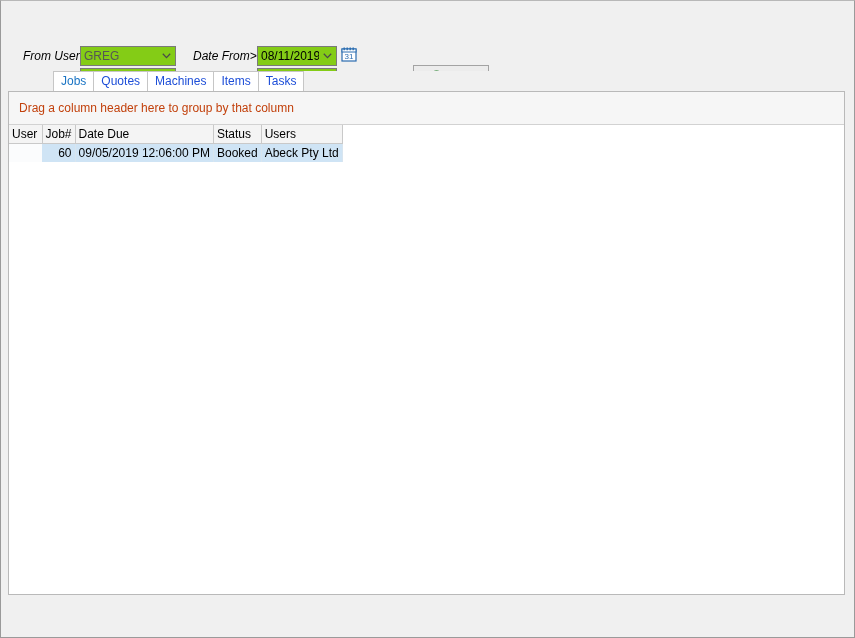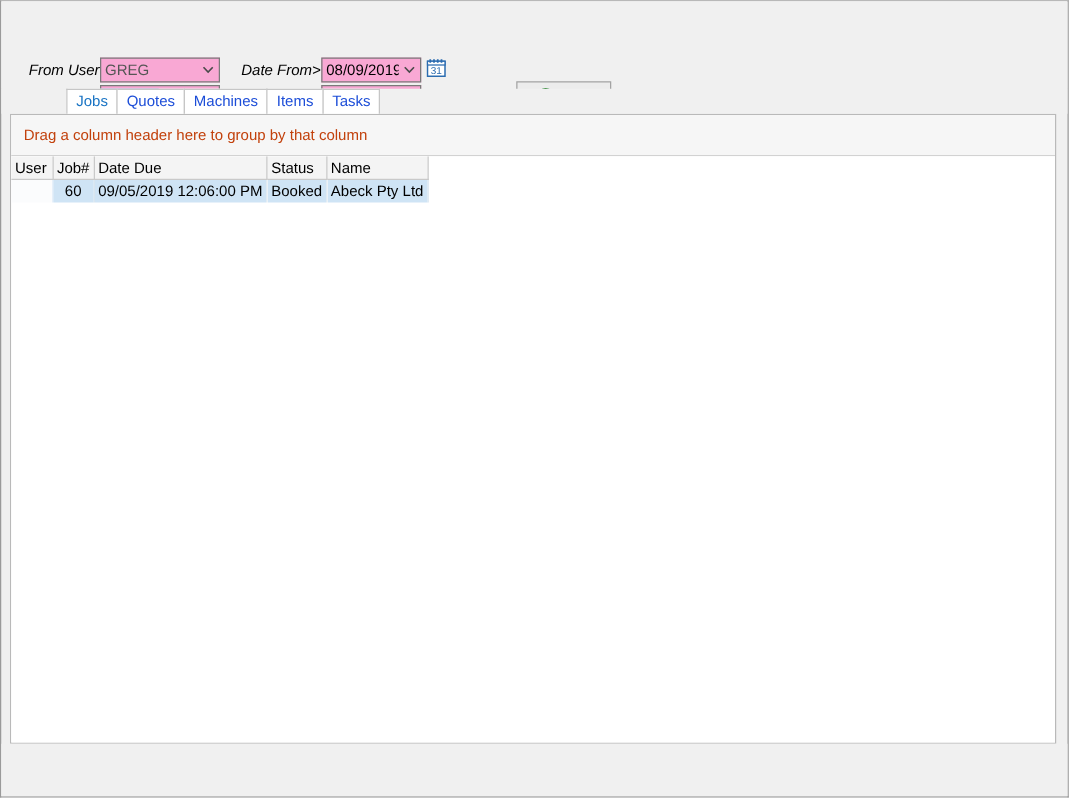--- a/index.html
+++ b/index.html
@@ -112,7 +112,7 @@
   .combo {
     position: absolute;
     box-sizing: border-box;
-    background: #f9a8d4;
+    background: #84cc16;
     border: 1px solid #7a7a7a;
     height: 20px;
     display: flex;

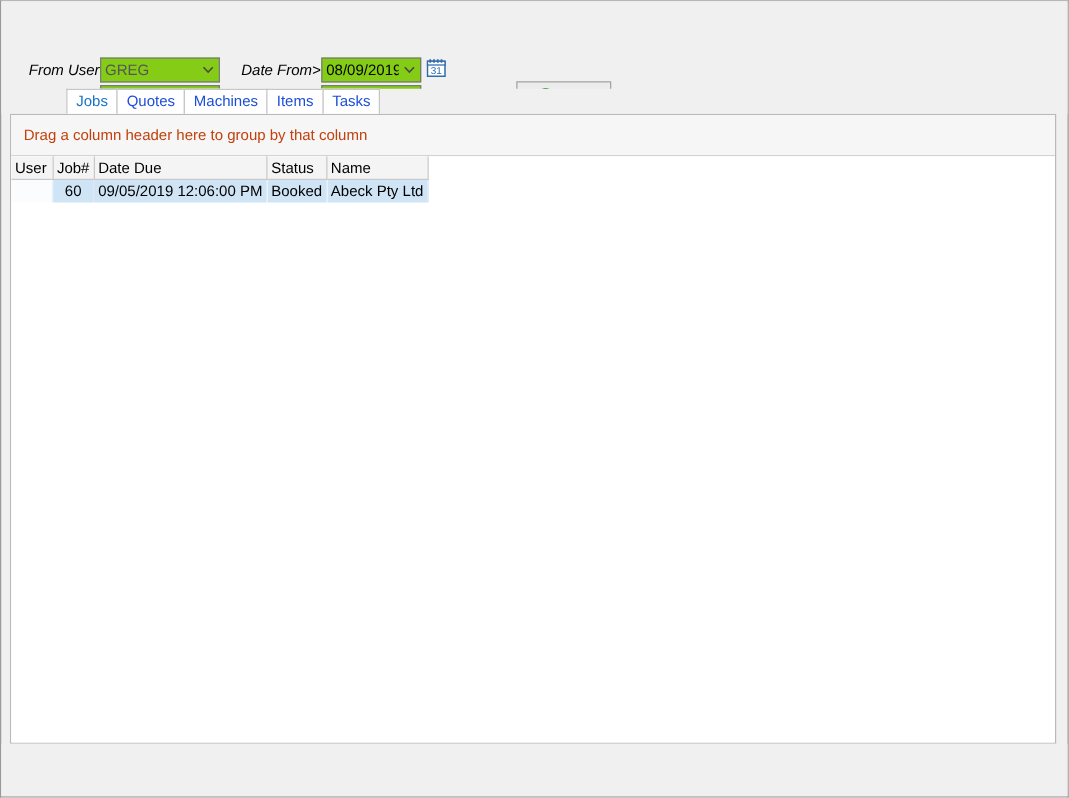--- a/index.html
+++ b/index.html
@@ -300,7 +300,7 @@
 
     <div class="lbl" style="left:192px; top:48px;">Date From&gt;</div>
     <div class="combo" style="left:256px; top:45px; width:80px;">
-      <span class="val">08/09/2019</span>
+      <span class="val">08/11/2019</span>
       <span class="arrow">
         <svg width="9" height="6" viewBox="0 0 9 6">
             <path d="M0.8 0.8 L4.5 4.6 L8.2 0.8" fill="none" stroke="#4a4a4a" stroke-width="1.3"></path>

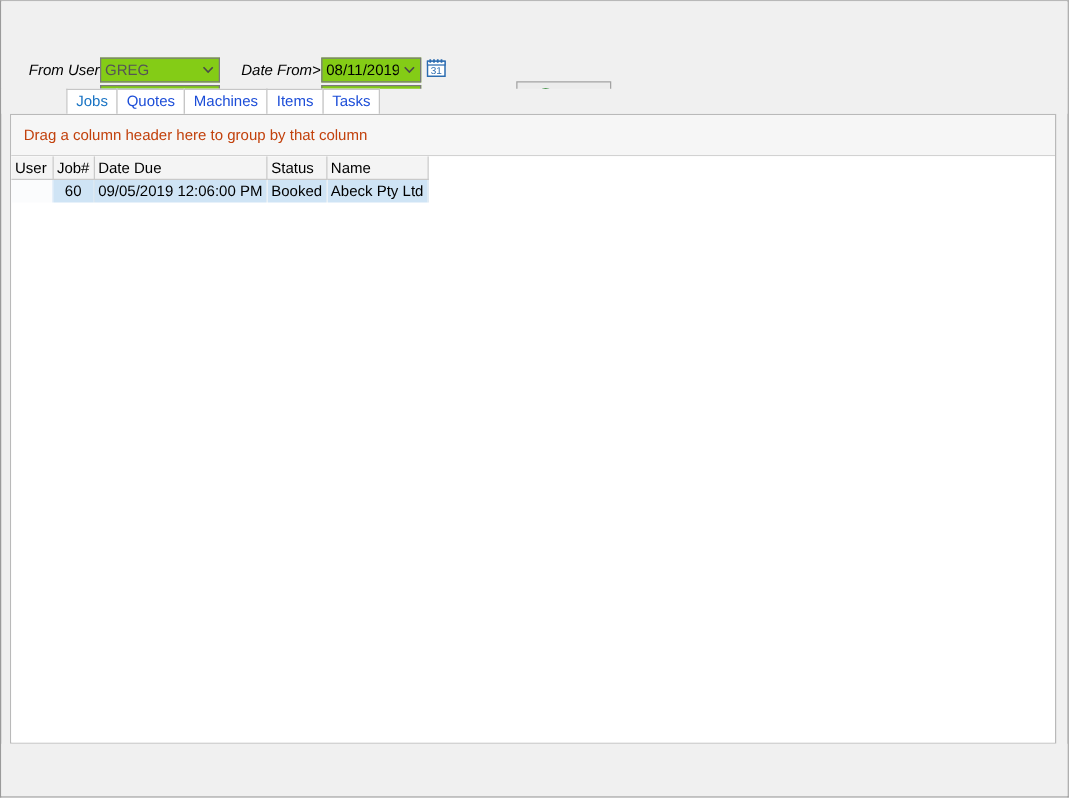--- a/index.html
+++ b/index.html
@@ -369,7 +369,7 @@
             <th>Job#</th>
             <th>Date Due</th>
             <th>Status</th>
-            <th>Name</th>
+            <th>Users</th>
           </tr>
         </thead>
         <tbody>

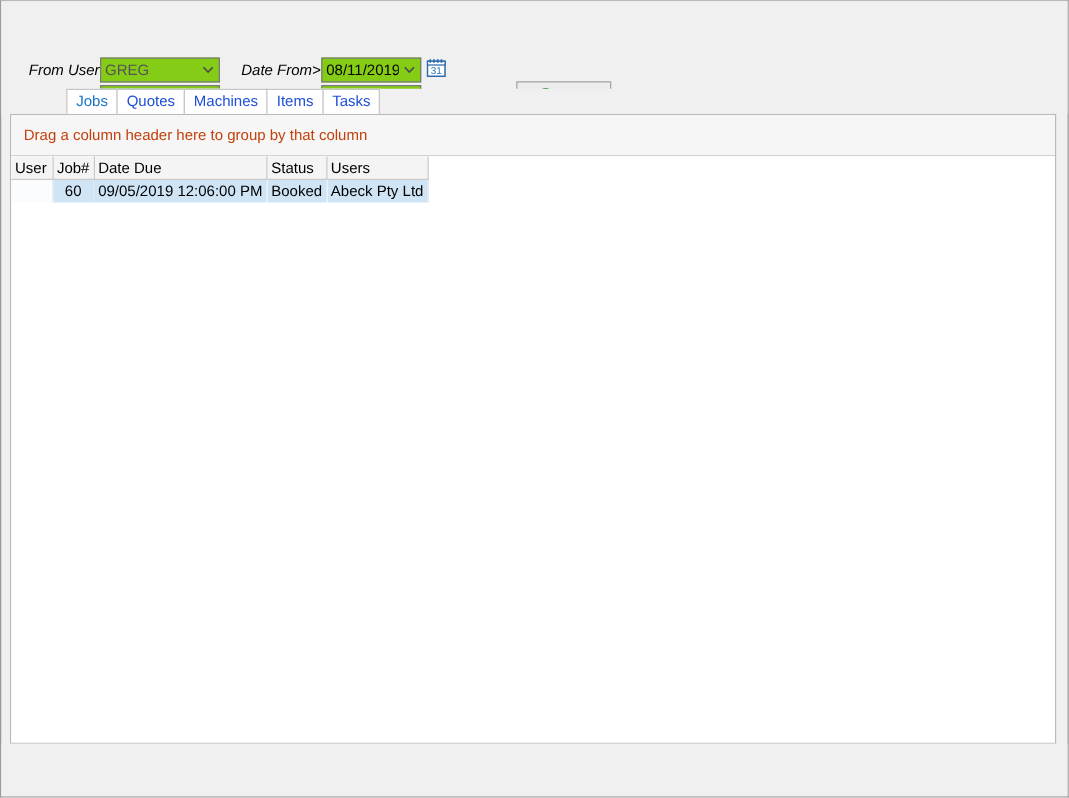--- a/index.html
+++ b/index.html
@@ -255,7 +255,6 @@
     white-space: nowrap;
     overflow: hidden;
     cursor: default;
-    text-align: center;
   }
   tr.row-selected td { background: #cfe4f5; }
   tr.row-selected td.usercell { background: #fbfcfd; border-right-color: #cfe4f5; }

